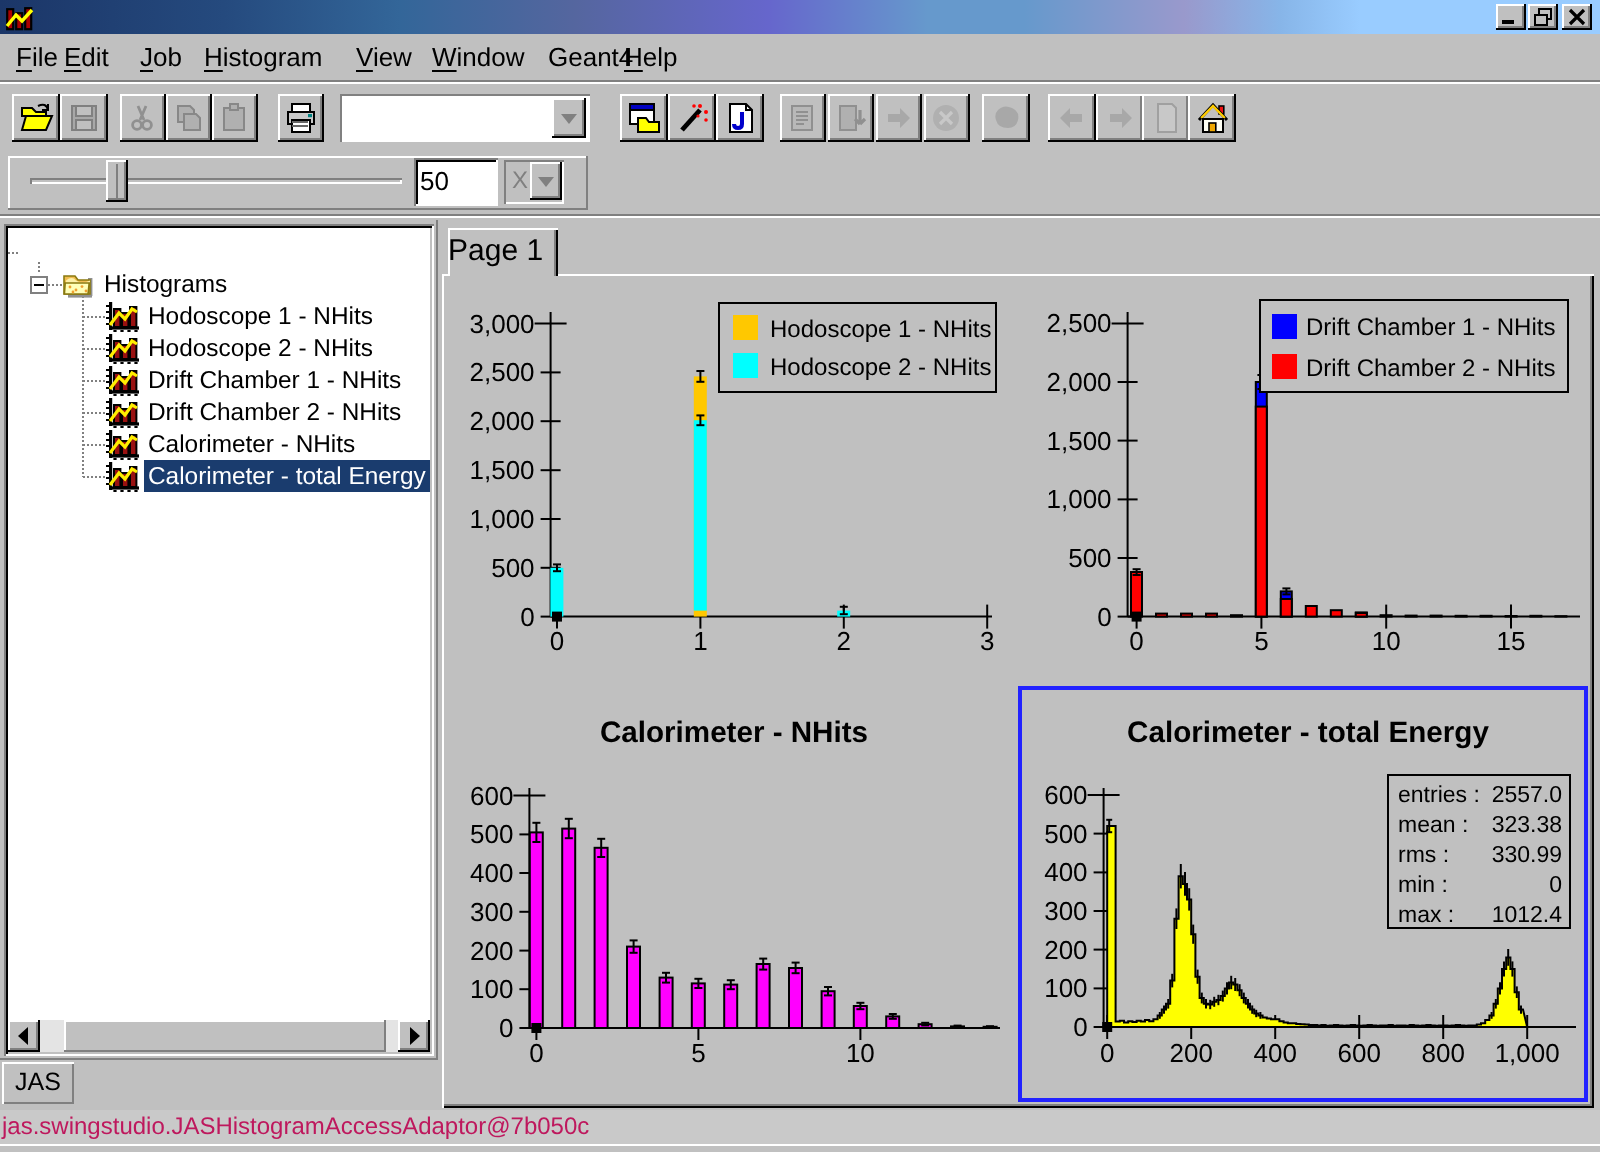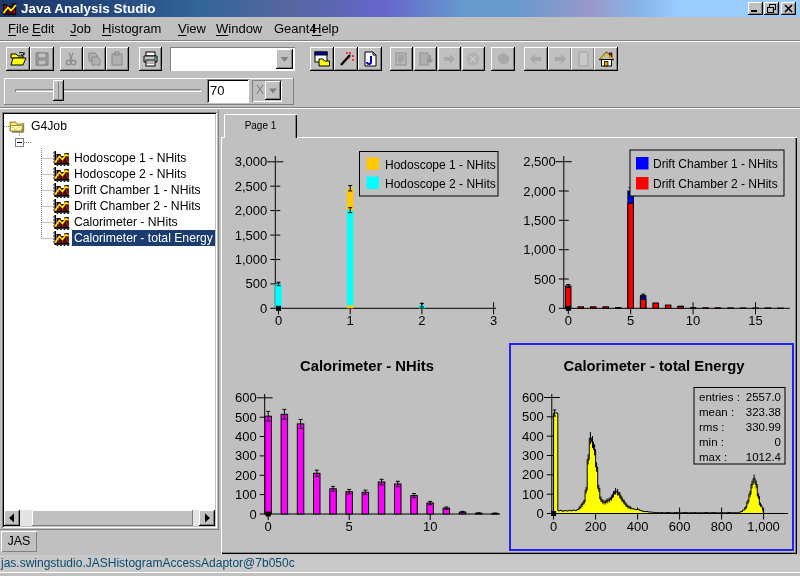--- a/index.html
+++ b/index.html
@@ -24,7 +24,6 @@
       <rect x="10.6" y="2.1" width="3" height="10.5" fill="#aa0000" stroke="#000" stroke-width="1.1"></rect>
       <path d="M1.5 11 L6 5.5 L9 8.5 L14 3" stroke="#ffff00" stroke-width="1.7" fill="none"></path>
     </svg>
-    <span style="position:absolute;left:21px;top:1px;font-size:13.5px;font-weight:bold;color:#fff">Java Analysis Studio</span>
     <div class="abs raised" style="left:748px;top:2px;width:15px;height:13px;background:#c0c0c0;display:flex;align-items:center;justify-content:center">
       <svg width="15" height="13">
         <rect x="3" y="8" width="6" height="2" fill="#000"></rect>

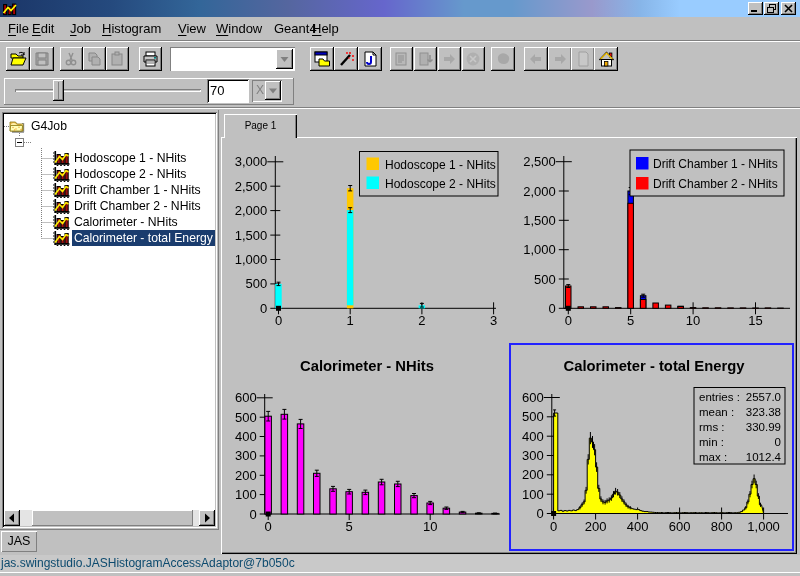--- a/index.html
+++ b/index.html
@@ -183,7 +183,7 @@
 <div class="abs" style="left:15px;top:89px;width:186px;height:3px;box-shadow:inset 1px 1px 0 #808080, inset -1px -1px 0 #fff"></div>
 <div class="abs" style="left:53px;top:80px;width:11px;height:21px;background:#c0c0c0;box-shadow:inset -1px -1px 0 #000, inset 1px 1px 0 #fff, inset -2px -2px 0 #808080"></div>
 <div class="abs" style="left:58px;top:82px;width:1px;height:17px;background:#808080"></div>
-<div class="abs sunken" style="left:207px;top:79px;width:42px;height:24px;background:#fff;font-size:13px;line-height:23px;padding-left:3px">70</div>
+<div class="abs sunken" style="left:207px;top:79px;width:42px;height:24px;background:#fff;font-size:13px;line-height:23px;padding-left:3px">50</div>
 <div class="abs sunken1" style="left:252px;top:80px;width:30px;height:22px;background:#c0c0c0;color:#808080;font-size:12px;line-height:21px;padding-left:4px">X<div class="abs raised" style="right:1px;top:1px;width:16px;height:19px;background:#c0c0c0"><svg width="16" height="19">
         <path d="M4 7.5 h8 l-4 5 z" fill="#808080"></path>
       </svg></div></div>

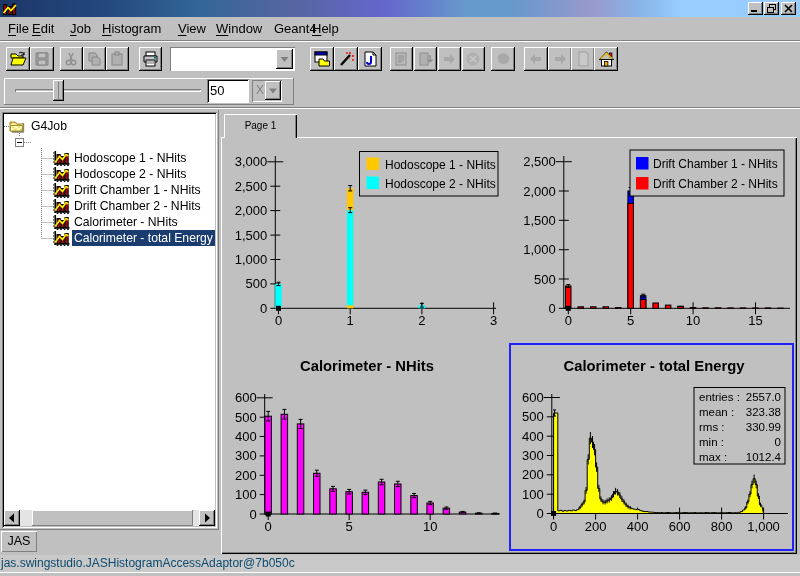--- a/index.html
+++ b/index.html
@@ -210,23 +210,6 @@
         <rect x="0.5" y="0.5" width="8" height="8" fill="#fff" stroke="#808080"></rect>
         <line x1="2" y1="4.5" x2="7" y2="4.5" stroke="#000"></line>
       </svg>
-      <div class="treerow" style="left:0;top:4px;width:210px">
-        <span style="position:absolute;left:5px;top:1px"><svg width="17" height="14" viewBox="0 0 17 14" style="vertical-align:-2px">
-            <rect x="13" y="4" width="2.2" height="9" fill="#909090"></rect>
-            <rect x="3" y="12" width="12" height="1.8" fill="#909090"></rect>
-            <path d="M1 3 h5.5 l1.5 2 h6 V12 H1 z" fill="#f0bc50" stroke="#8a7a10" stroke-width="0.8"></path>
-            <path d="M2 5.2 q3 -2.4 5 0 q3 2 7 0 V6.8 H2 z" fill="#fdf0a8"></path>
-            <path d="M1.6 6.5 H13.6 L13 12 H1.2 z" fill="#ffffb8" stroke="#8a7a10" stroke-width="0.8"></path>
-            <g fill="#f0a030">
-              <circle cx="4" cy="8.5" r="0.7"></circle>
-              <circle cx="7" cy="10" r="0.7"></circle>
-              <circle cx="10" cy="8.3" r="0.7"></circle>
-              <circle cx="12" cy="10.5" r="0.7"></circle>
-              <circle cx="5.5" cy="11" r="0.7"></circle>
-            </g>
-          </svg></span>
-        <span style="position:absolute;left:27px;top:0">G4Job</span>
-      </div>
       <div class="treerow" style="left:0;top:36px;width:210px">
         <span style="position:absolute;left:49px;top:1px"><svg width="17" height="15" viewBox="0 0 17 15" style="vertical-align:-2px">
             <rect x="1.5" y="0" width="1.6" height="14" fill="#000"></rect>

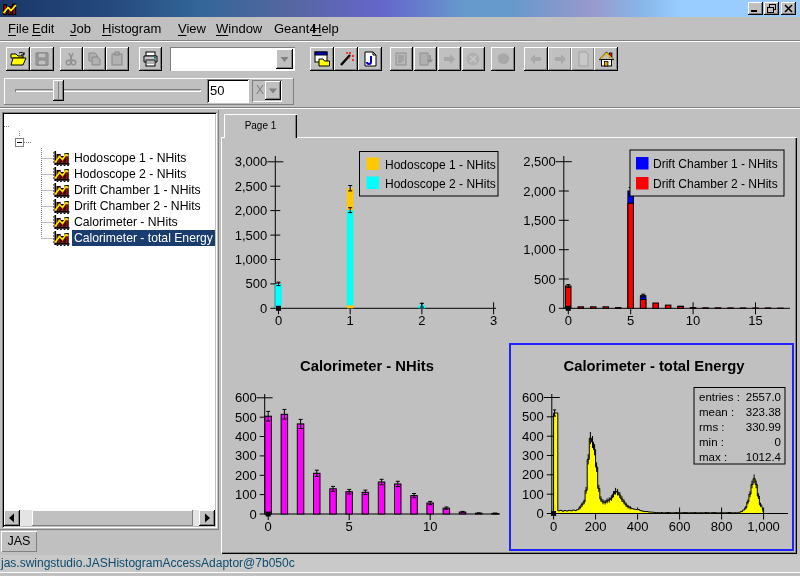--- a/index.html
+++ b/index.html
@@ -301,7 +301,7 @@
   </div>
 <div class="abs" style="left:1px;top:531px;width:36px;height:21px;background:#c0c0c0;box-shadow:inset 1px 1px 0 #fff, inset -1px -1px 0 #808080;font-size:12.5px;text-align:center;line-height:21px">JAS</div>
 <div class="abs" style="left:221px;top:137px;width:576px;height:417px;background:#c0c0c0;box-shadow:inset 1px 1px 0 #fff, inset -1px -1px 0 #000, inset -2px -2px 0 #808080"></div>
-<div class="abs" style="left:224px;top:114px;width:73px;height:24px;background:#c0c0c0;box-shadow:inset 1px 1px 0 #fff, inset -1px 0 0 #000, inset -2px 0 0 #808080;font-size:10px;line-height:24px;text-align:center">Page 1</div>
+<div class="abs" style="left:224px;top:114px;width:55px;height:24px;background:#c0c0c0;box-shadow:inset 1px 1px 0 #fff, inset -1px 0 0 #000, inset -2px 0 0 #808080;font-size:15px;line-height:24px;">Page 1</div>
 <svg id="charts" style="position:absolute;left:222px;top:138px" width="573" height="414" viewBox="0 0 573 414">
     <line x1="53.3" y1="170.3" x2="53.3" y2="18" stroke="#000" stroke-width="1"></line>
     <line x1="48.3" y1="170.3" x2="58.3" y2="170.3" stroke="#000" stroke-width="1"></line>

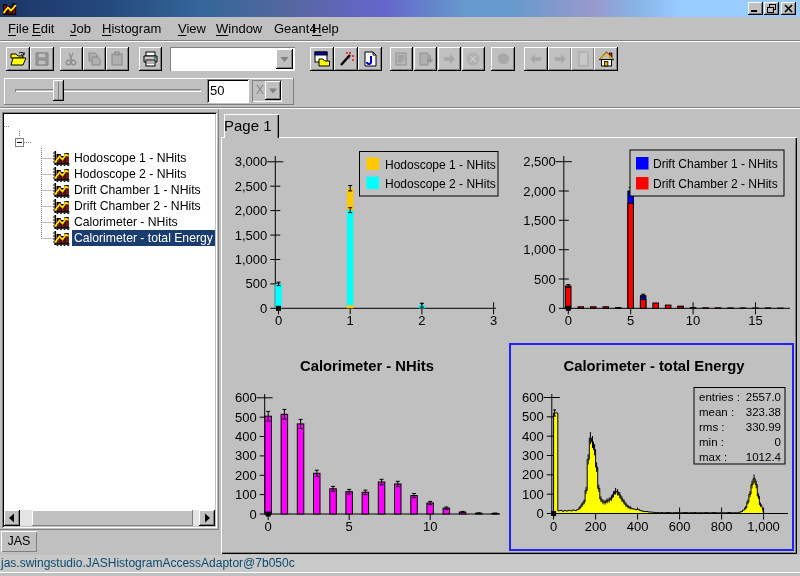--- a/index.html
+++ b/index.html
@@ -210,6 +210,23 @@
         <rect x="0.5" y="0.5" width="8" height="8" fill="#fff" stroke="#808080"></rect>
         <line x1="2" y1="4.5" x2="7" y2="4.5" stroke="#000"></line>
       </svg>
+      <div class="treerow" style="left:0;top:20px;width:210px">
+        <span style="position:absolute;left:27px;top:1px"><svg width="17" height="14" viewBox="0 0 17 14" style="vertical-align:-2px">
+            <rect x="13" y="4" width="2.2" height="9" fill="#909090"></rect>
+            <rect x="3" y="12" width="12" height="1.8" fill="#909090"></rect>
+            <path d="M1 3 h5.5 l1.5 2 h6 V12 H1 z" fill="#f0bc50" stroke="#8a7a10" stroke-width="0.8"></path>
+            <path d="M2 5.2 q3 -2.4 5 0 q3 2 7 0 V6.8 H2 z" fill="#fdf0a8"></path>
+            <path d="M1.6 6.5 H13.6 L13 12 H1.2 z" fill="#ffffb8" stroke="#8a7a10" stroke-width="0.8"></path>
+            <g fill="#f0a030">
+              <circle cx="4" cy="8.5" r="0.7"></circle>
+              <circle cx="7" cy="10" r="0.7"></circle>
+              <circle cx="10" cy="8.3" r="0.7"></circle>
+              <circle cx="12" cy="10.5" r="0.7"></circle>
+              <circle cx="5.5" cy="11" r="0.7"></circle>
+            </g>
+          </svg></span>
+        <span style="position:absolute;left:48px;top:0">Histograms</span>
+      </div>
       <div class="treerow" style="left:0;top:36px;width:210px">
         <span style="position:absolute;left:49px;top:1px"><svg width="17" height="15" viewBox="0 0 17 15" style="vertical-align:-2px">
             <rect x="1.5" y="0" width="1.6" height="14" fill="#000"></rect>

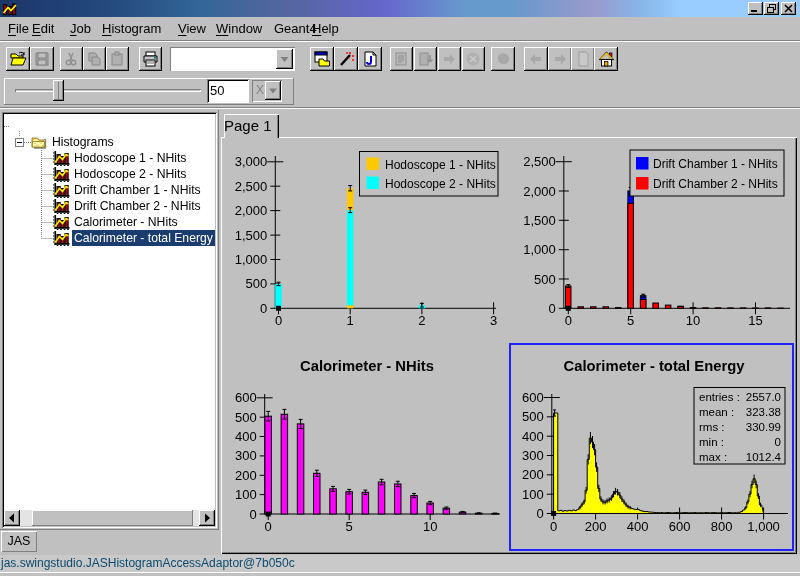--- a/index.html
+++ b/index.html
@@ -589,7 +589,7 @@
     <text x="477" y="323" font-size="11.5" text-anchor="start" font-weight="normal" fill="#000000" font-family="Liberation Sans, sans-serif">max :</text>
     <text x="559" y="323" font-size="11.5" text-anchor="end" font-weight="normal" fill="#000000" font-family="Liberation Sans, sans-serif">1012.4</text>
   </svg>
-<div class="abs" style="left:0;top:555px;width:800px;height:17px;background:#c9c9c9;font-size:12px;line-height:16px;color:#0c4a6e;padding-left:1px">jas.swingstudio.JASHistogramAccessAdaptor@7b050c</div>
+<div class="abs" style="left:0;top:555px;width:800px;height:17px;background:#c9c9c9;font-size:12px;line-height:16px;color:#be185d;padding-left:1px">jas.swingstudio.JASHistogramAccessAdaptor@7b050c</div>
 <div class="abs" style="left:0;top:572px;width:800px;height:1px;background:#fff"></div>
 
 </body></html>

